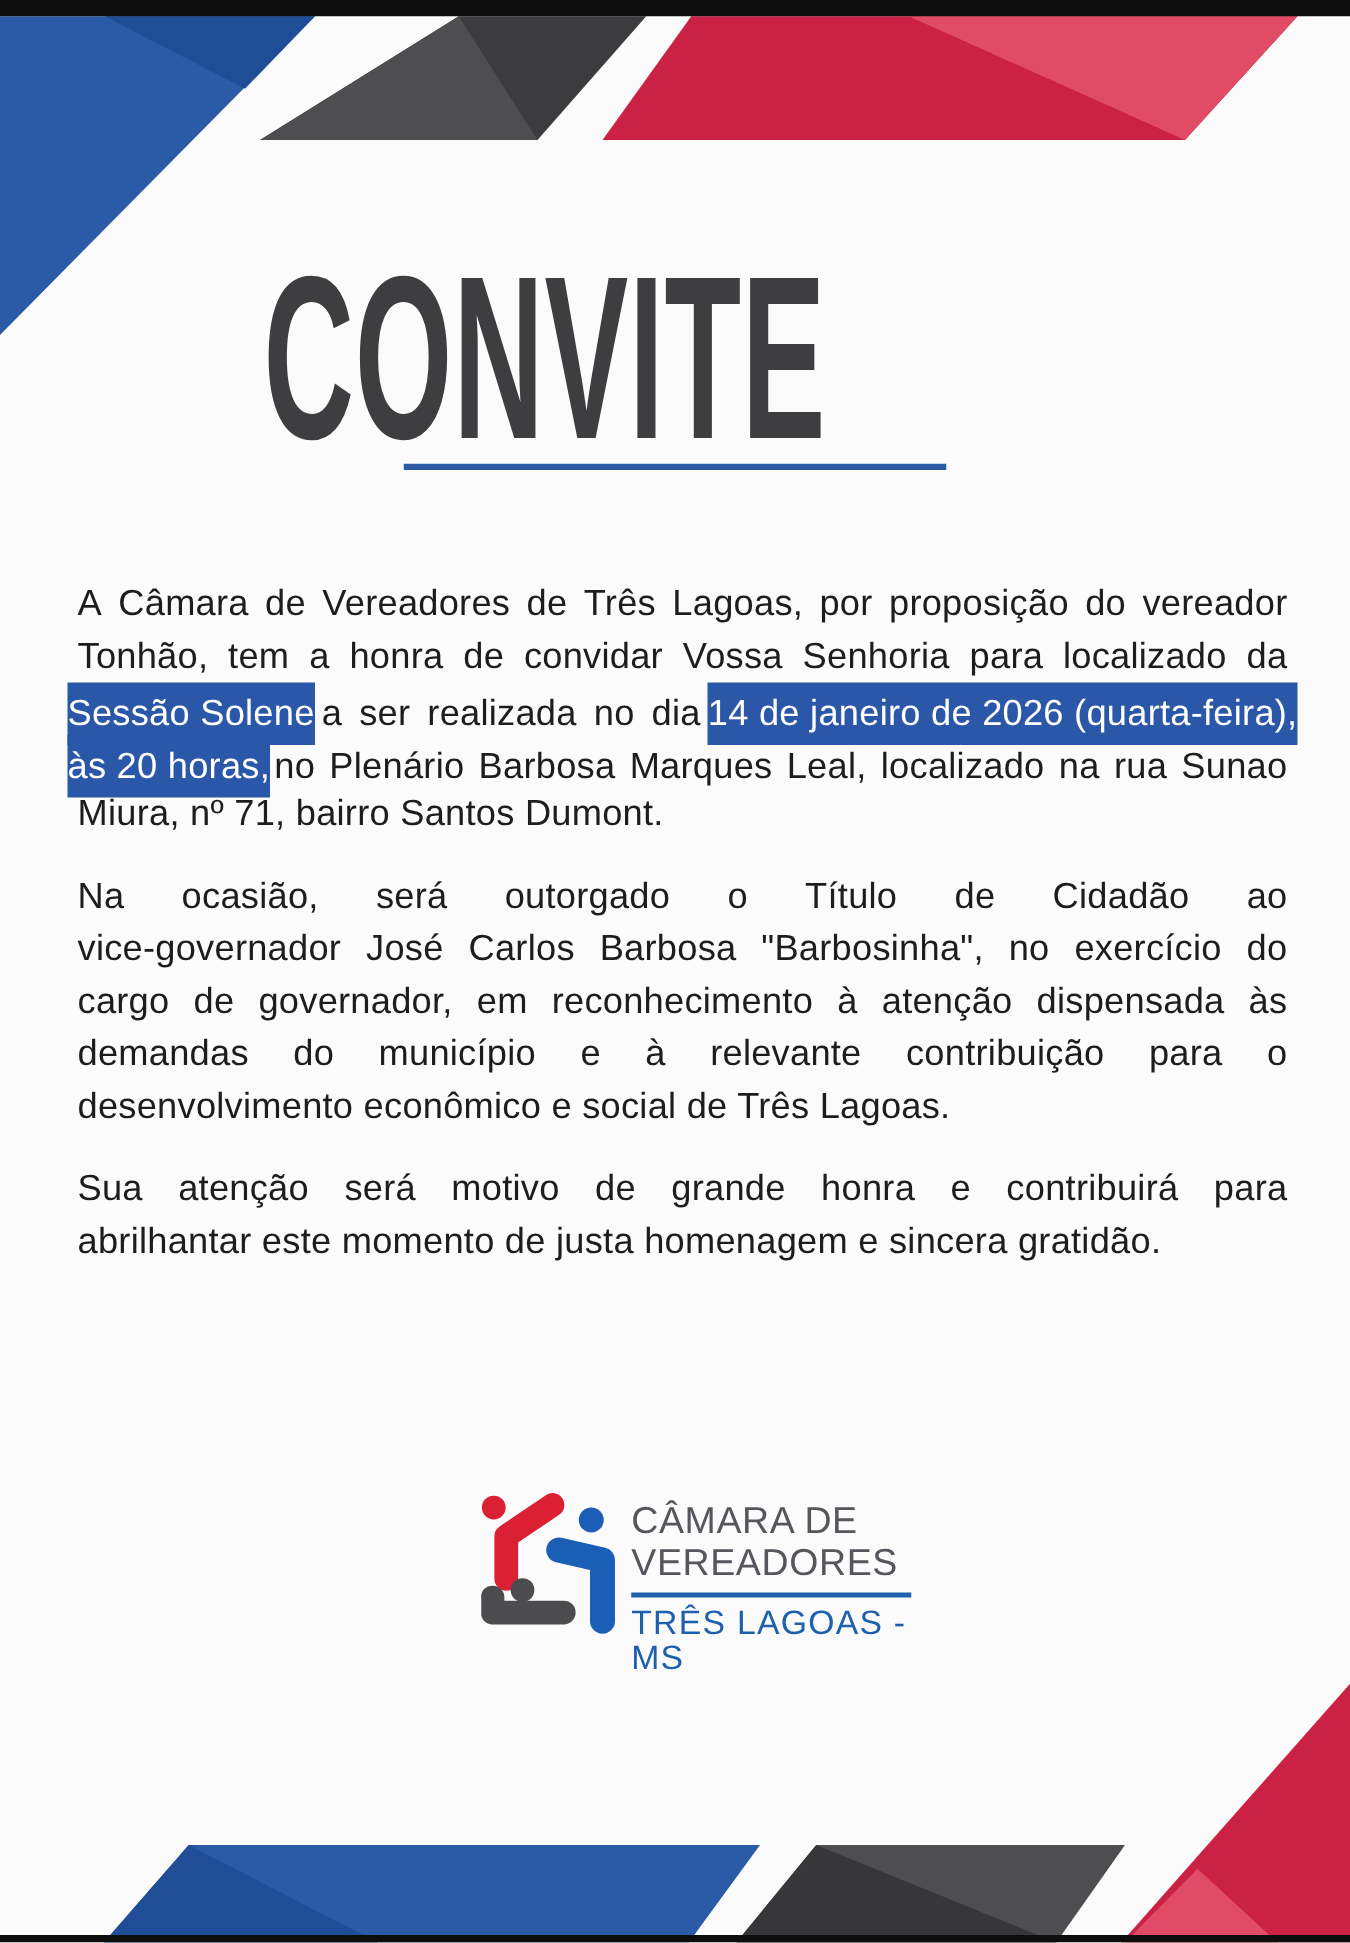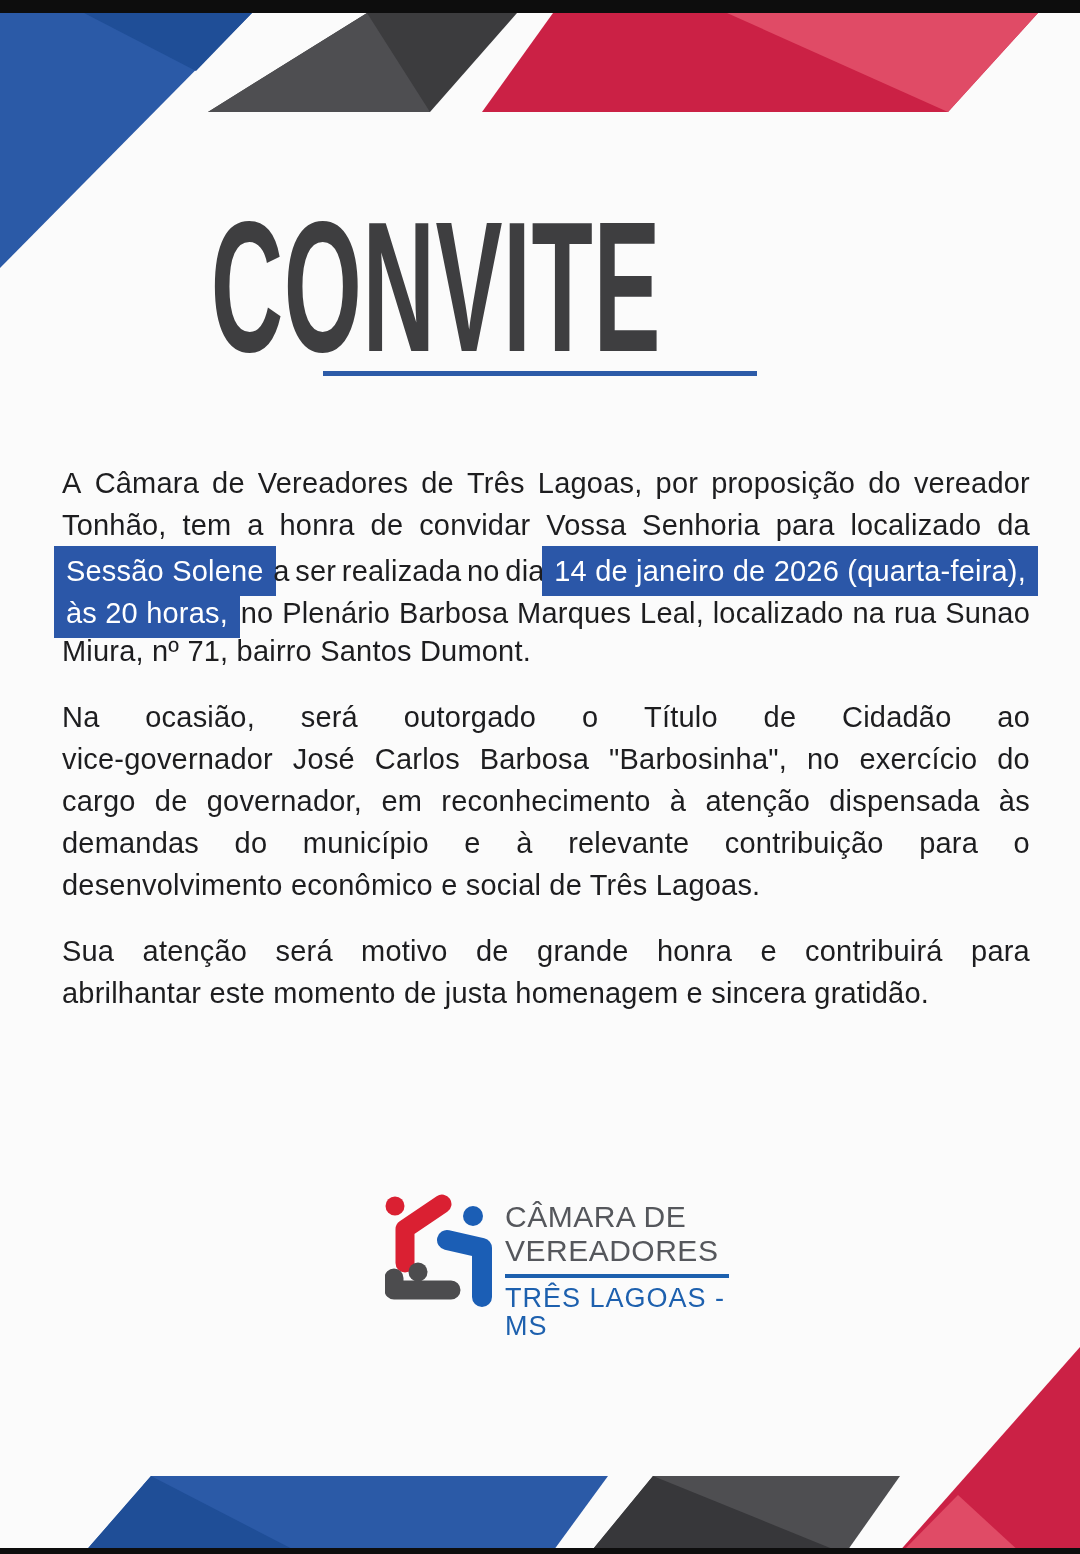--- a/index.html
+++ b/index.html
@@ -25,7 +25,7 @@
   .para{margin:0 0 24px 0;}
   .line{height:42px;line-height:42px;white-space:nowrap;}
   .line.just{display:flex;justify-content:space-between;align-items:baseline;}
-  .hl{background:var(--highlight-blue);color:#ffffff;padding:4px 12px;margin:0 -8px;}
+  .hl{background:var(--highlight-blue);color:#ffffff;padding:4px 0;margin:0 -8px;}
   
   #logo-mark{position:absolute;left:385px;top:1192px;width:115px;height:124px;}
   .lg-red{stroke:var(--logo-red);} .lg-blue{stroke:var(--logo-blue2);} .lg-gray{stroke:var(--logo-gray2);}

